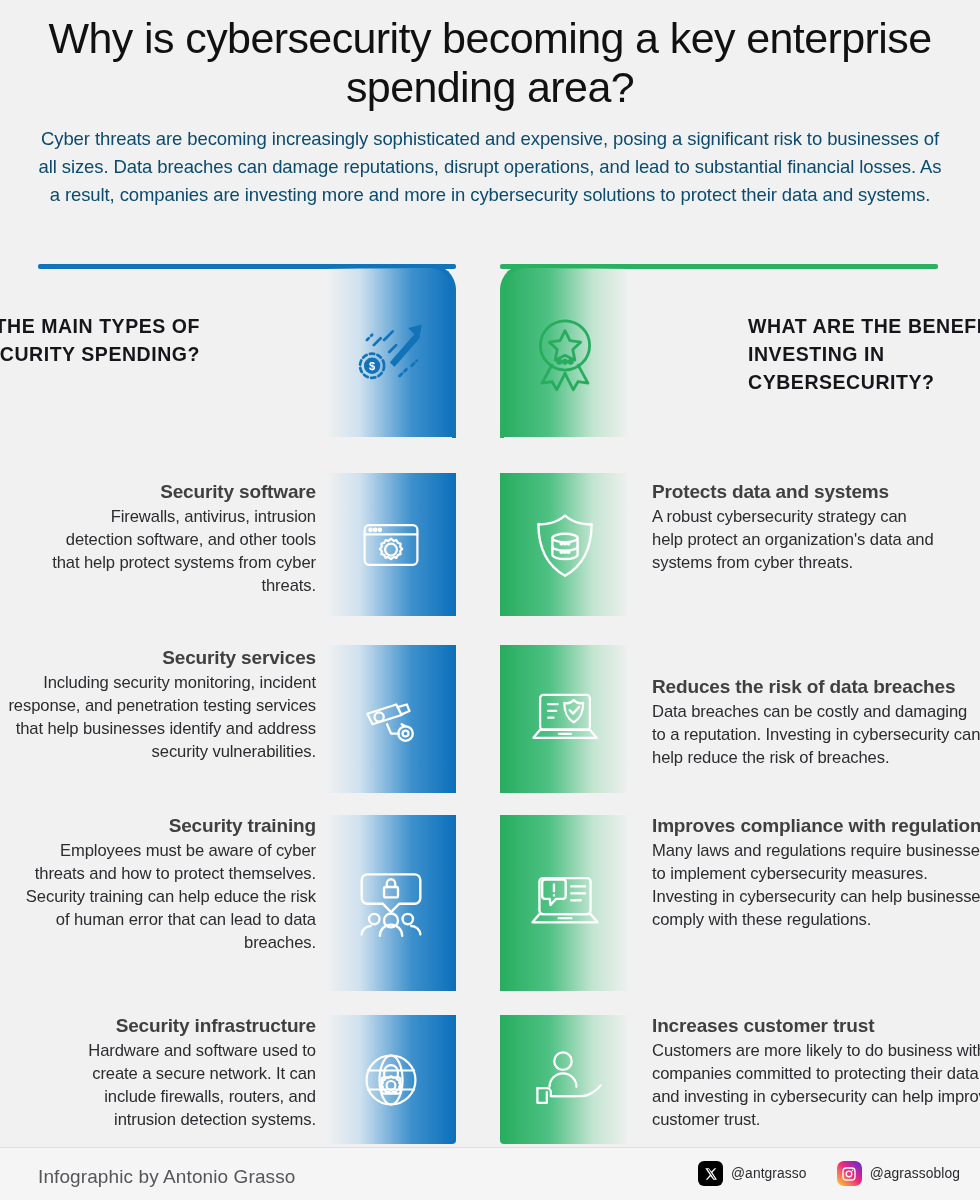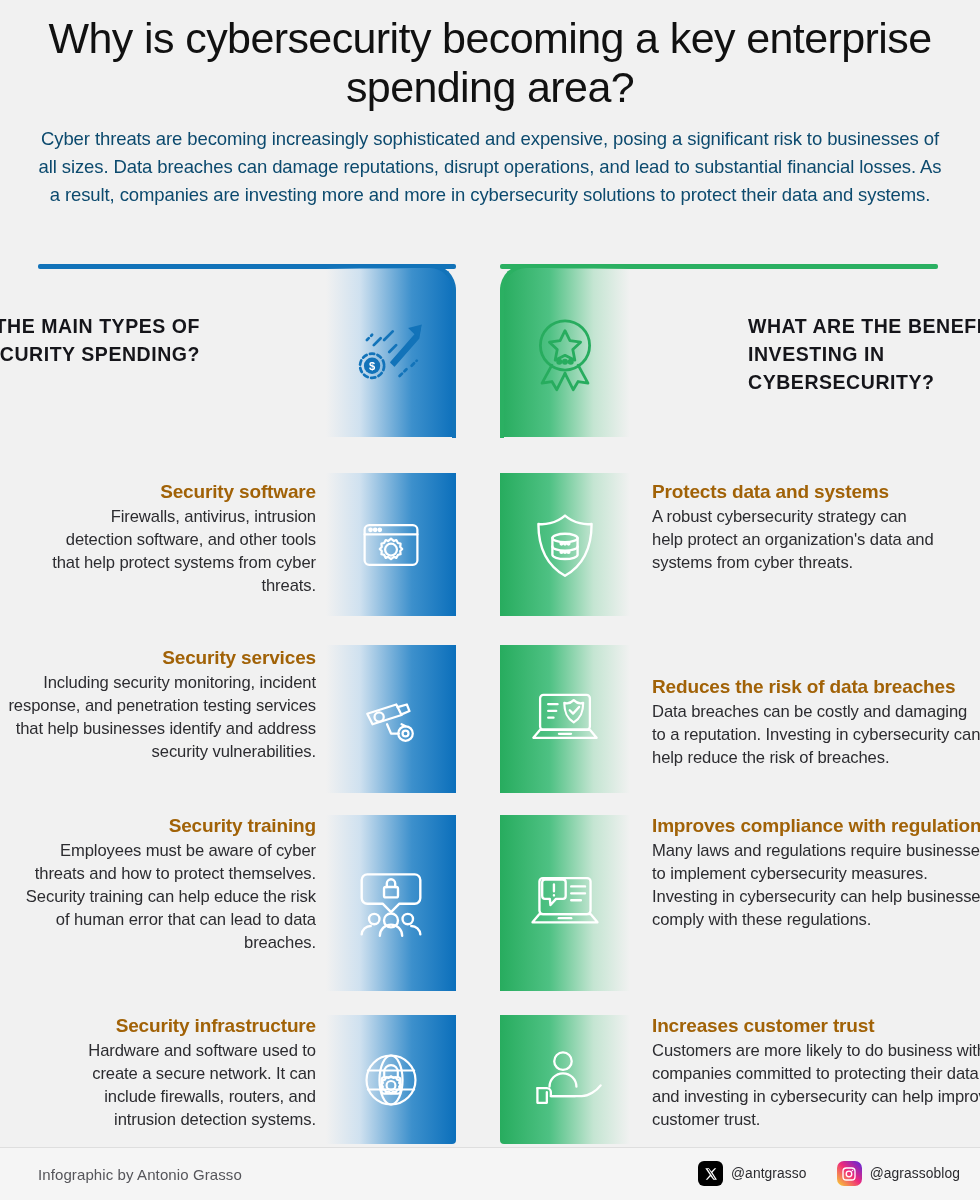--- a/index.html
+++ b/index.html
@@ -94,7 +94,7 @@
     letter-spacing:0.55px;color:#15151a;text-transform:uppercase;
   }
   .item-title{
-    font-size:19px;font-weight:700;line-height:1.27;color:#a16207;
+    font-size:19px;font-weight:700;line-height:1.27;color:#404040;
     letter-spacing:-0.15px;margin:0 0 2px 0;
   }
   .item-body{

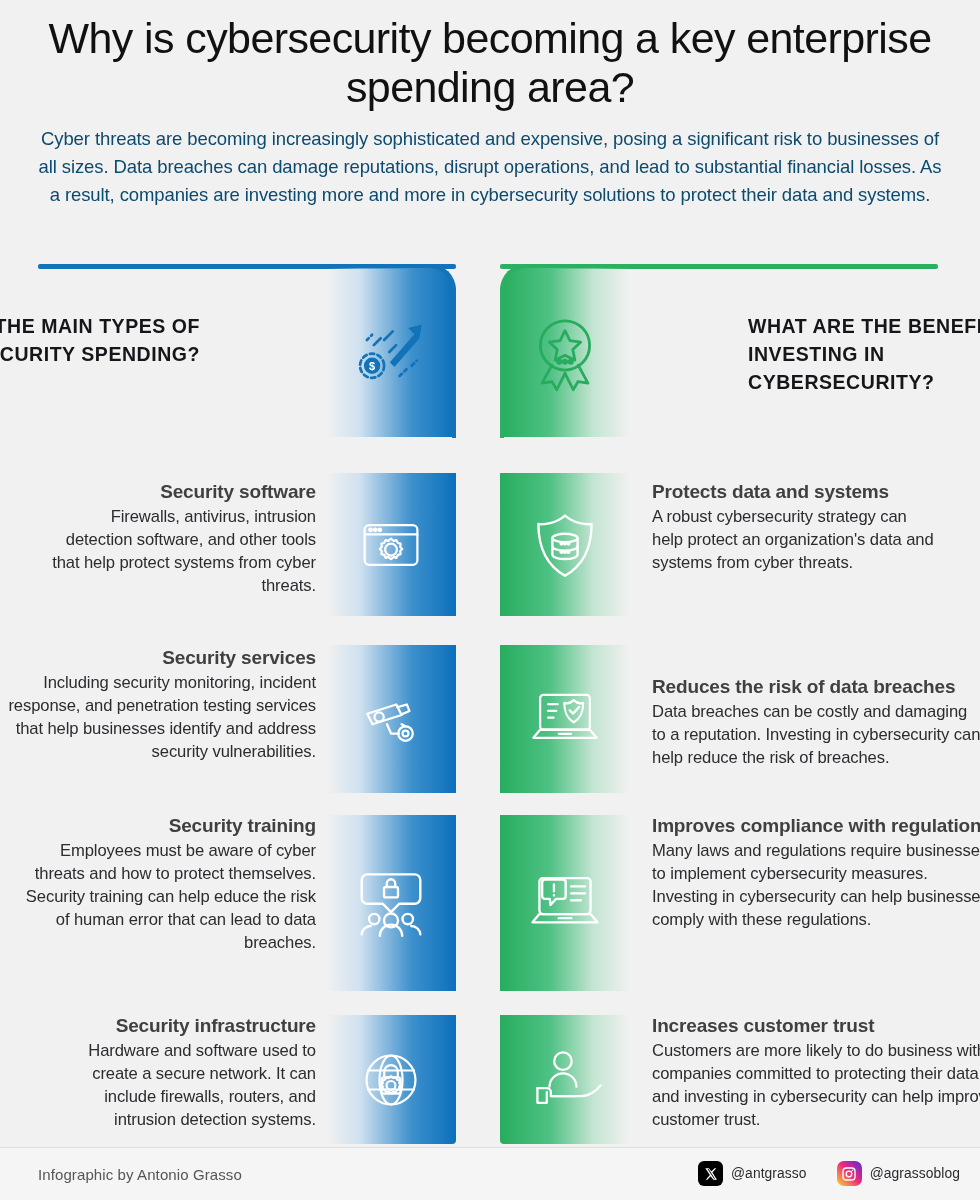--- a/index.html
+++ b/index.html
@@ -124,7 +124,7 @@
   }
   .footer-credit{
     position:absolute;left:38px;top:18px;
-    font-size:15px;color:#55555a;letter-spacing:0.1px;
+    font-size:19px;color:#55555a;letter-spacing:0.1px;
   }
   .socials{position:absolute;right:20px;top:13px;display:flex;gap:30px;align-items:center;}
   .social{display:flex;align-items:center;gap:8px;}

